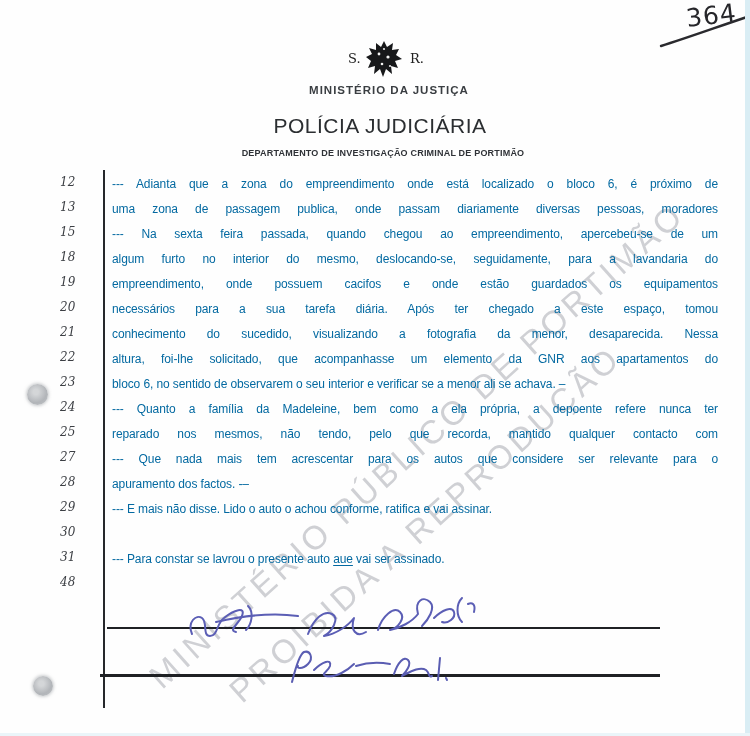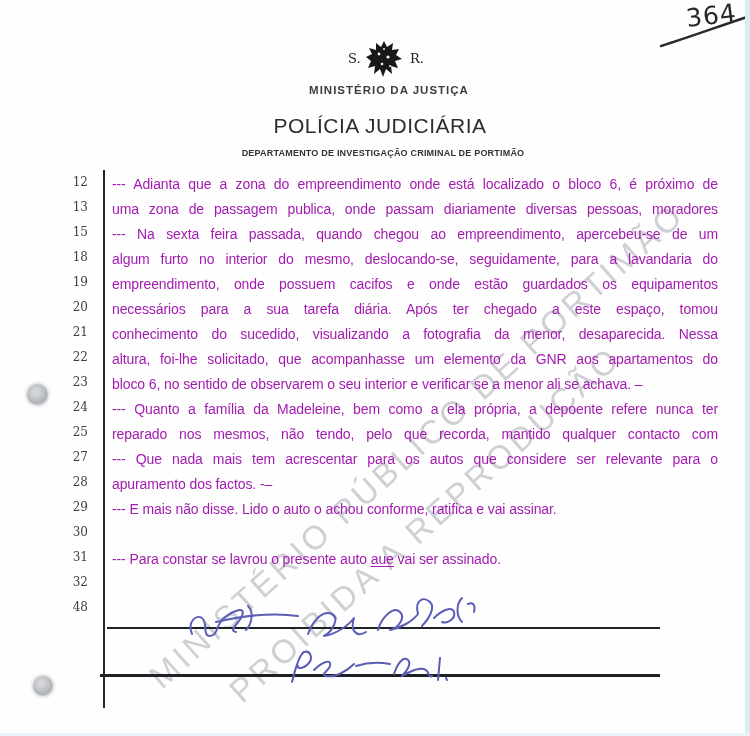--- a/index.html
+++ b/index.html
@@ -65,8 +65,8 @@
   .body-lines{position:absolute; left:60px; top:172px; width:658px;}
   .line{display:flex; height:25px; overflow:visible;}
   .lnum{
-    flex:0 0 28px; width:28px; text-align:right; padding-top:3px;
-    font-family:"DejaVu Serif", serif; 
+    flex:0 0 28px; width:28px; text-align:left; padding-top:3px;
+    font-family:"DejaVu Serif", serif; font-style:italic;
     font-size:12px; color:#3c3f44;
   }
   .ltext{

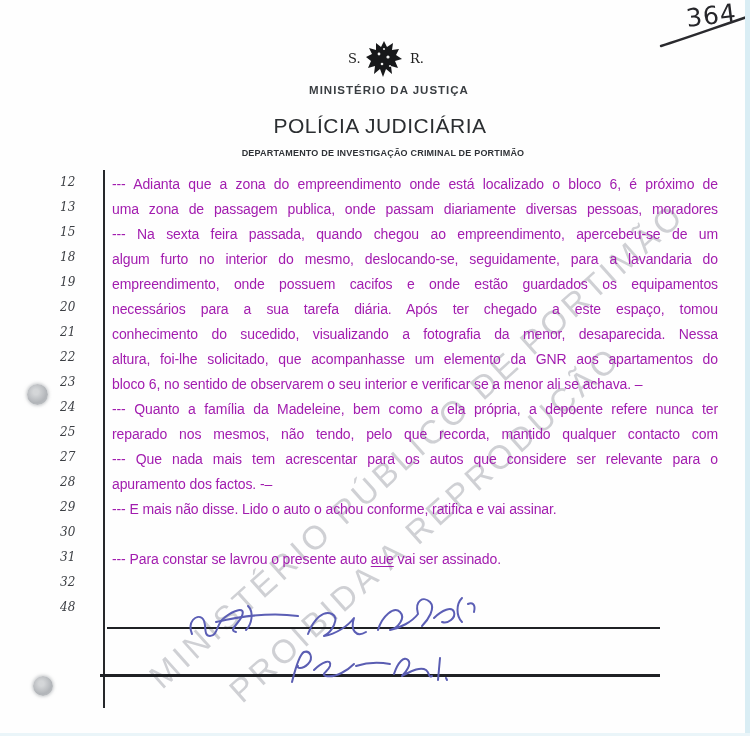--- a/index.html
+++ b/index.html
@@ -71,8 +71,8 @@
   }
   .ltext{
     flex:1; margin-left:24px; padding-top:2px;
-    font-size:14px; letter-spacing:-.1px; line-height:21px;
-    color:#a21caf;
+    font-size:12px; letter-spacing:-.1px; line-height:21px;
+    color:#0369a1;
   }
   .just .ltext{text-align:justify; text-align-last:justify;}
   .ltext .b{font-weight:normal;}

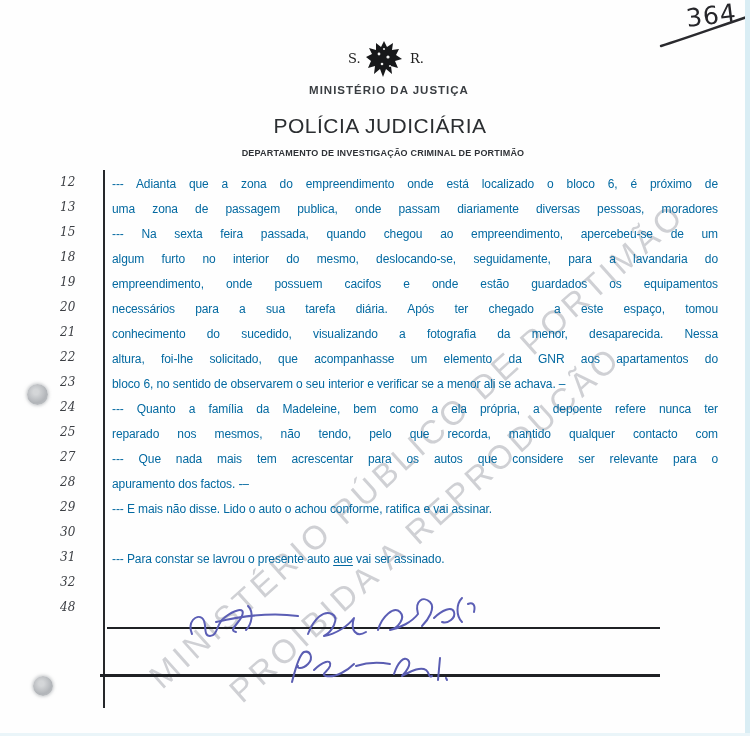--- a/index.html
+++ b/index.html
@@ -177,10 +177,6 @@
       <div class="line">
         <span class="lnum">31</span>
         <span class="ltext"><span>--- Para constar se lavrou o pre</span><span class="b">sente auto</span><span> </span><span class="u">aue</span><span> vai ser assinado.</span></span>
-      </div>
-      <div class="line">
-        <span class="lnum">32</span>
-        <span class="ltext"></span>
       </div>
       <div class="line">
         <span class="lnum">48</span>

